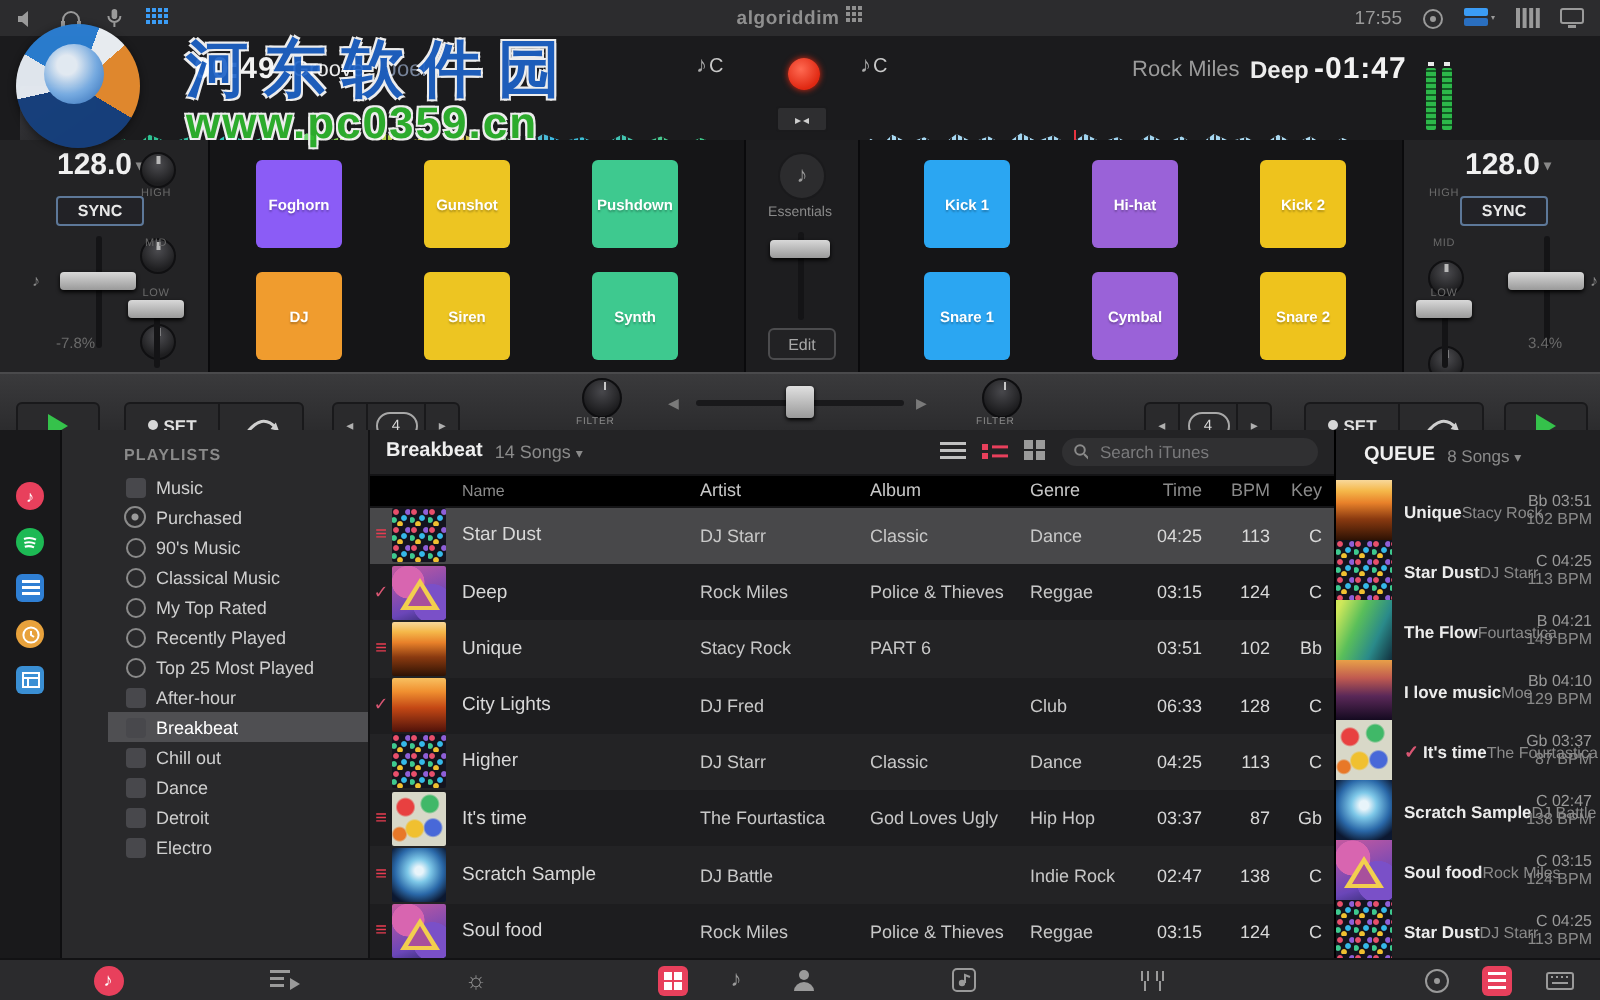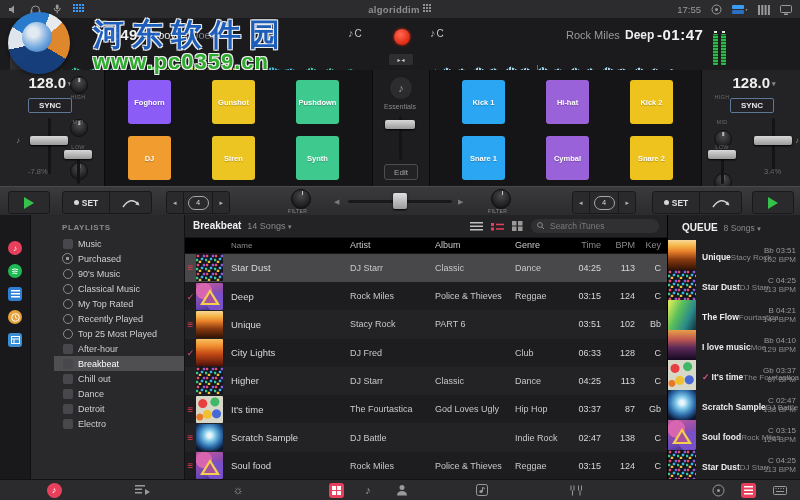--- a/index.html
+++ b/index.html
@@ -12,7 +12,7 @@
            border-bottom:1px solid #121214;display:flex;align-items:center;font-size:9.5px;color:#9a9a9a;}
   .mb-left{display:flex;align-items:center;gap:12px;padding-left:8px;}
   .mb-center{position:absolute;left:0;right:0;text-align:center;color:#8f8f8f;font-weight:bold;letter-spacing:.3px;}
-  .mb-right{margin-left:auto;display:flex;align-items:flex-end;gap:10px;padding-right:8px;}
+  .mb-right{margin-left:auto;display:flex;align-items:flex-start;gap:10px;padding-right:8px;}
   .mb-ico{display:inline-flex;align-items:center;}
 
   

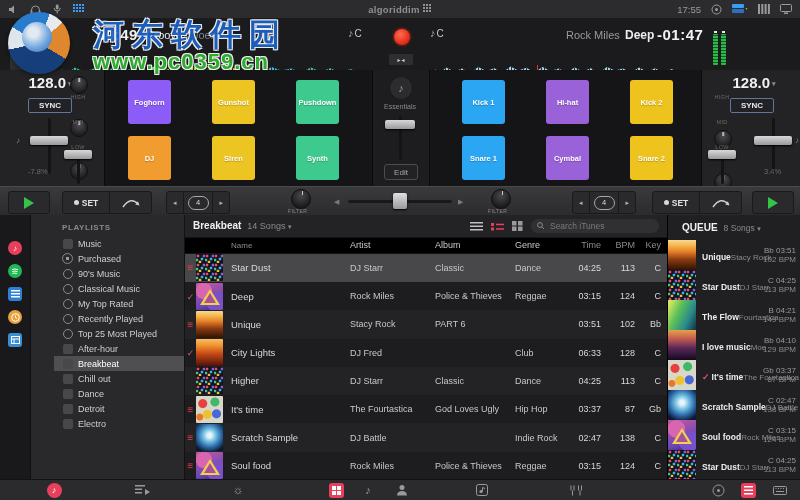--- a/index.html
+++ b/index.html
@@ -94,7 +94,7 @@
   
   .transport{position:absolute;top:186px;left:0;right:0;height:29px;
              background:linear-gradient(#3a3a3c,#2b2b2d);border-top:1px solid #4a4a4c;border-bottom:1px solid #0a0a0a;}
-  .tbtn{position:absolute;top:4px;height:21px;background:#2a2a2c;border:1px solid #19191b;border-radius:3px;
+  .tbtn{position:absolute;top:14px;height:21px;background:#2a2a2c;border:1px solid #19191b;border-radius:3px;
         display:flex;align-items:center;justify-content:center;}
   .playtri{width:0;height:0;border-top:6px solid transparent;border-bottom:6px solid transparent;border-left:10px solid #35c24b;}
   .seg{display:flex;}

